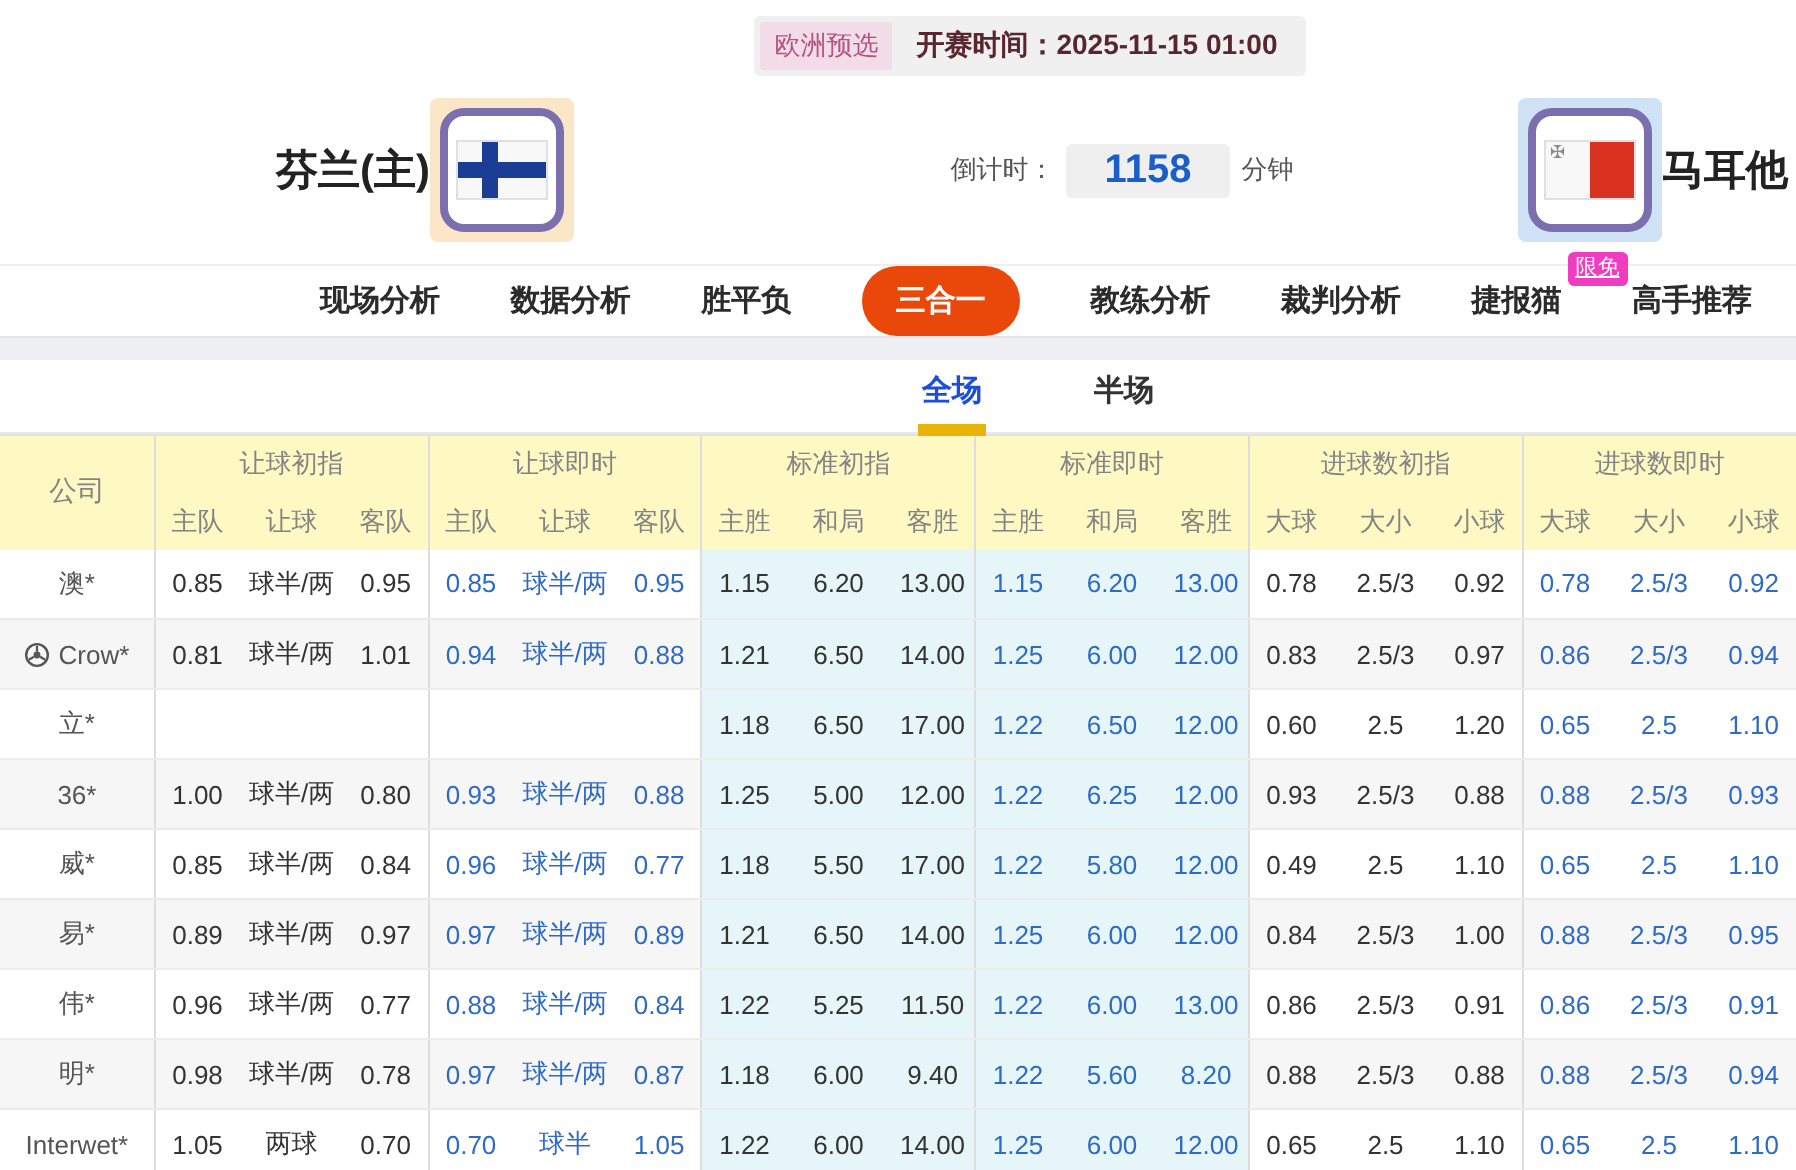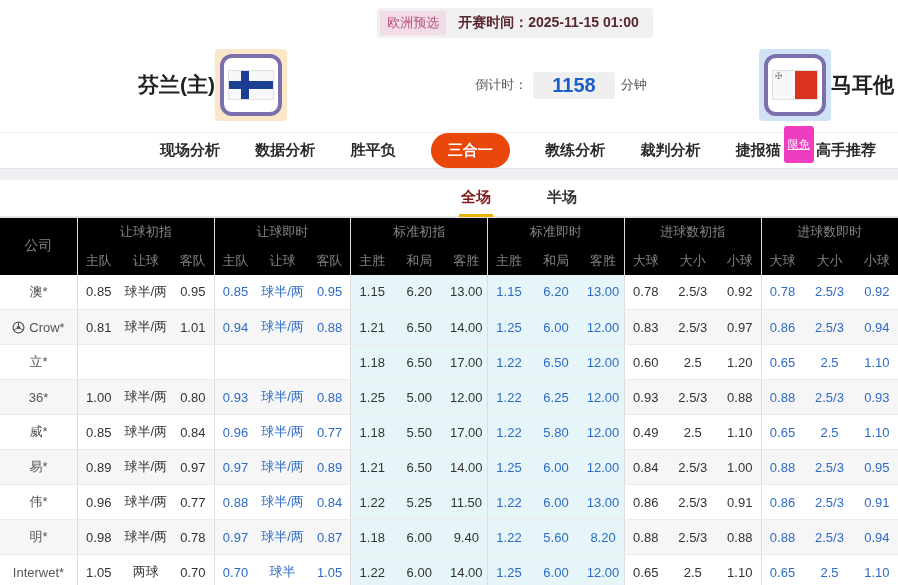--- a/index.html
+++ b/index.html
@@ -34,7 +34,7 @@
   .navrow { position:relative; display:flex; align-items:center; justify-content:space-between; height:37px; border-top:1px solid #eee; border-bottom:1px solid #e4e4e4; padding:0 22px 0 160px; }
   .nav-tab { position:relative; font-size:15px; font-weight:bold; color:#2b2b2b; cursor:pointer; white-space:nowrap; }
   .nav-tab.active { background:#ea470b; color:#fff; border-radius:18px; padding:8px 17px; }
-  .nav-badge { position:absolute; top:-15px; right:-33px; background:#ef3cc0; color:#fff; font-size:11px; font-weight:normal; padding:12px 4px; border-radius:3px; line-height:1.2;text-decoration:underline; }
+  .nav-badge { position:absolute; top:-15px; right:-33px; background:#ef3cc0; color:#fff; font-size:11px; font-weight:normal; padding:2px 4px; border-radius:3px; line-height:1.2;text-decoration:underline; }
 
   .grayband { height:11px; background:#eef0f4; }
 

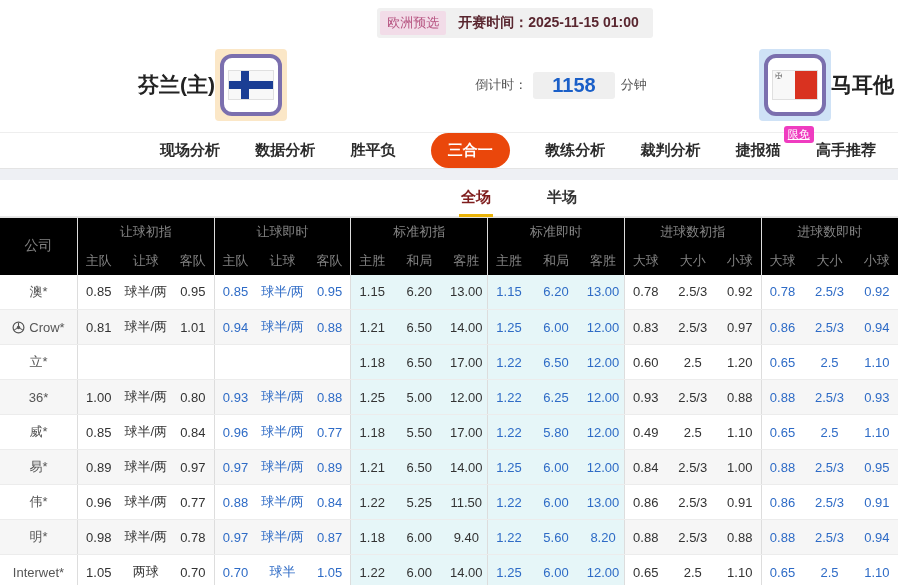--- a/index.html
+++ b/index.html
@@ -42,7 +42,7 @@
   .subtabs { display:flex; justify-content:center; gap:52px; height:37px; align-items:center; transform:none; border-bottom:1px solid #e8e8e8; }
   .subtabs-inner { display:flex; gap:52px; transform:translateX(70px); }
   .sub-tab { font-size:15px; font-weight:bold; color:#333; cursor:pointer; padding:8px 2px 7px; }
-  .sub-tab.active { color:#7f1d1d; border-bottom:3px solid #eab308; }
+  .sub-tab.active { color:#1d4ed8; border-bottom:6px solid #eab308; }
 
   
   table { width:898px; border-collapse:collapse; table-layout:fixed; }

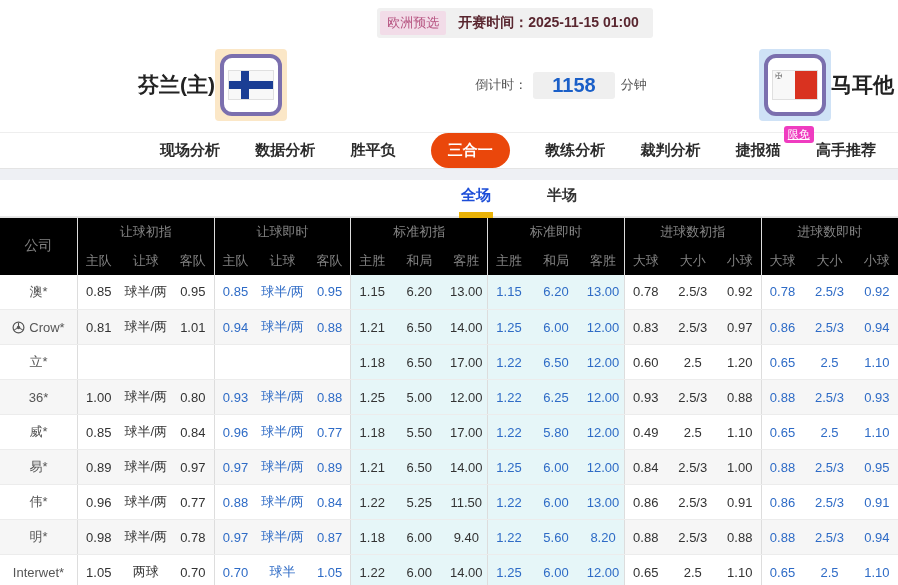--- a/index.html
+++ b/index.html
@@ -47,7 +47,7 @@
   
   table { width:898px; border-collapse:collapse; table-layout:fixed; }
   th,td { text-align:center; overflow:hidden; white-space:nowrap; }
-  thead th { color:#848484; font-weight:normal; font-size:13px; background:#000000; }
+  thead th { color:#848484; font-weight:normal; font-size:13px; background:#fef9c3; }
   thead tr.grow th { height:29px; border-top:1px solid #e2e2e2; }
   thead tr.srow th { height:28px; }
   thead th.company-h { font-size:14px; }

